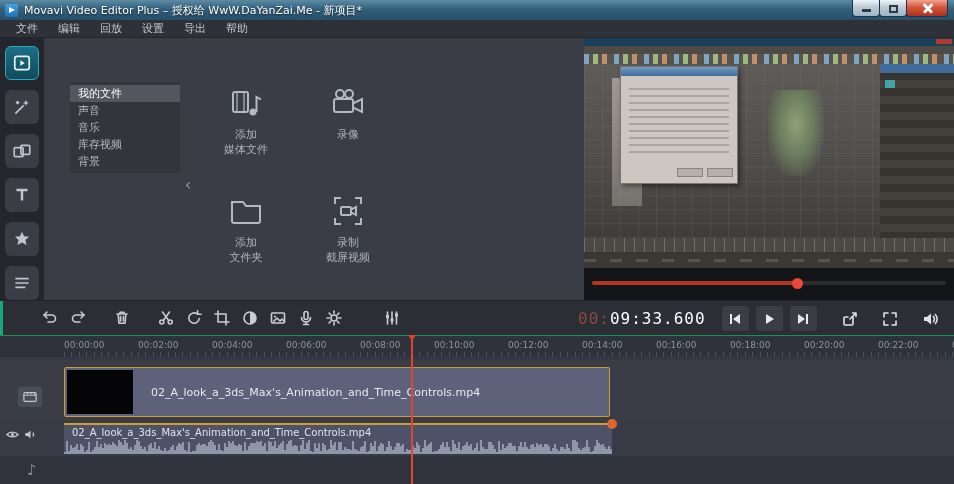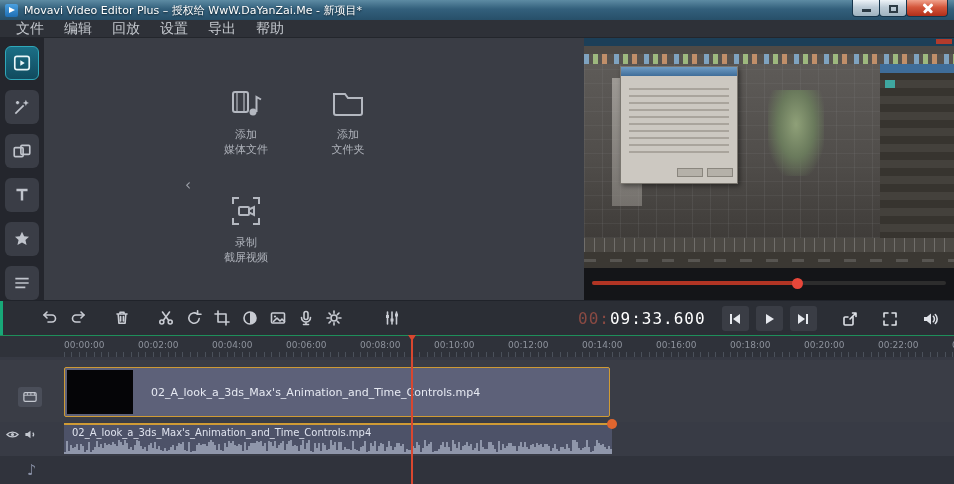--- a/index.html
+++ b/index.html
@@ -33,7 +33,7 @@
   
   .menubar { position:absolute; left:0; top:20px; right:0; height:18px; background:#2e3138;
     border-bottom:1px solid #23262c; display:flex; align-items:center; padding-left:6px; }
-  .menu-item { color:#c3c7cd; font-size:14px; padding:0 10px; cursor:default; }
+  .menu-item { color:#c3c7cd; font-size:11px; padding:0 10px; cursor:default; }
 
   
   .sidebar { position:absolute; left:0; top:38px; width:44px; height:262px; background:#24262d;

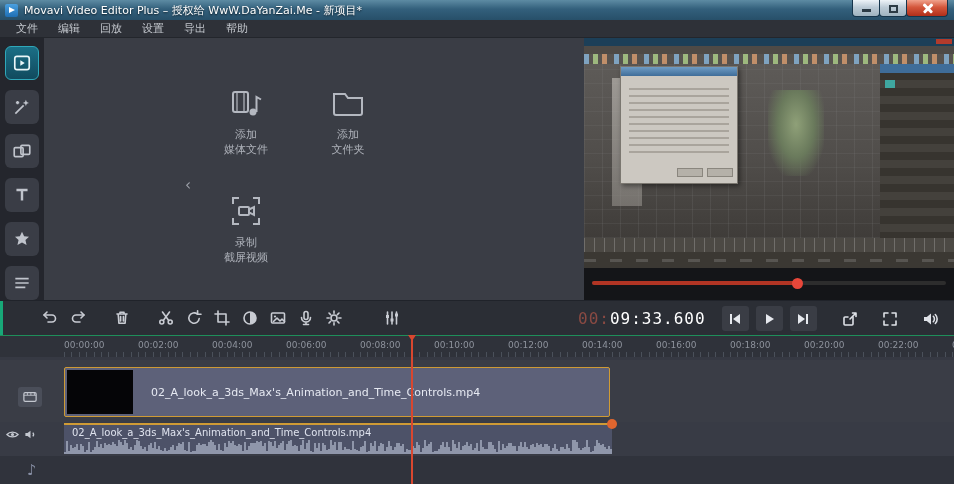--- a/index.html
+++ b/index.html
@@ -220,6 +220,13 @@
   </div>
 
   <div class="import-panel">
+    <div class="category-list">
+      <div class="category-item selected">我的文件</div>
+      <div class="category-item">声音</div>
+      <div class="category-item">音乐</div>
+      <div class="category-item">库存视频</div>
+      <div class="category-item">背景</div>
+    </div>
     <div class="collapse-arrow">‹</div>
 
     <div class="tiles">

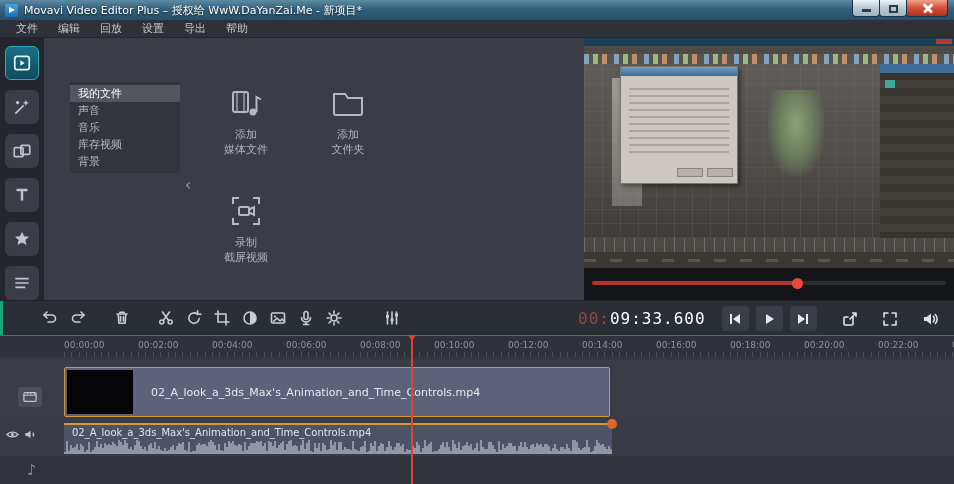--- a/index.html
+++ b/index.html
@@ -242,6 +242,15 @@
       </div>
       <div class="tile">
         <svg width="38" height="34" viewBox="0 0 36 34">
+          <circle cx="10" cy="8" r="4"></circle>
+          <circle cx="19" cy="8" r="4"></circle>
+          <rect x="4" y="13" width="19" height="13" rx="2"></rect>
+          <path d="M23 17.5 l9 -4.5 v13 l-9 -4.5 z"></path>
+        </svg>
+        <div class="tile-label">录像</div>
+      </div>
+      <div class="tile">
+        <svg width="38" height="34" viewBox="0 0 36 34">
           <path d="M4 8 h11 l3 4 h14 v15 a2 2 0 0 1 -2 2 H6 a2 2 0 0 1 -2 -2 z"></path>
         </svg>
         <div class="tile-label">添加

